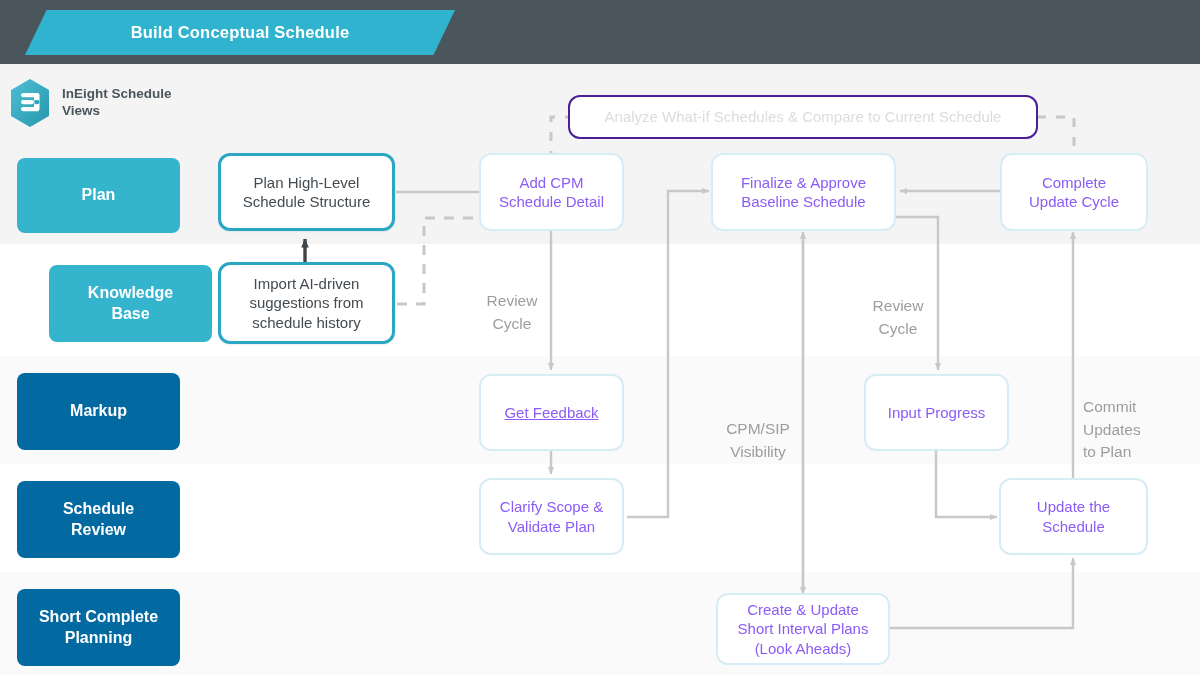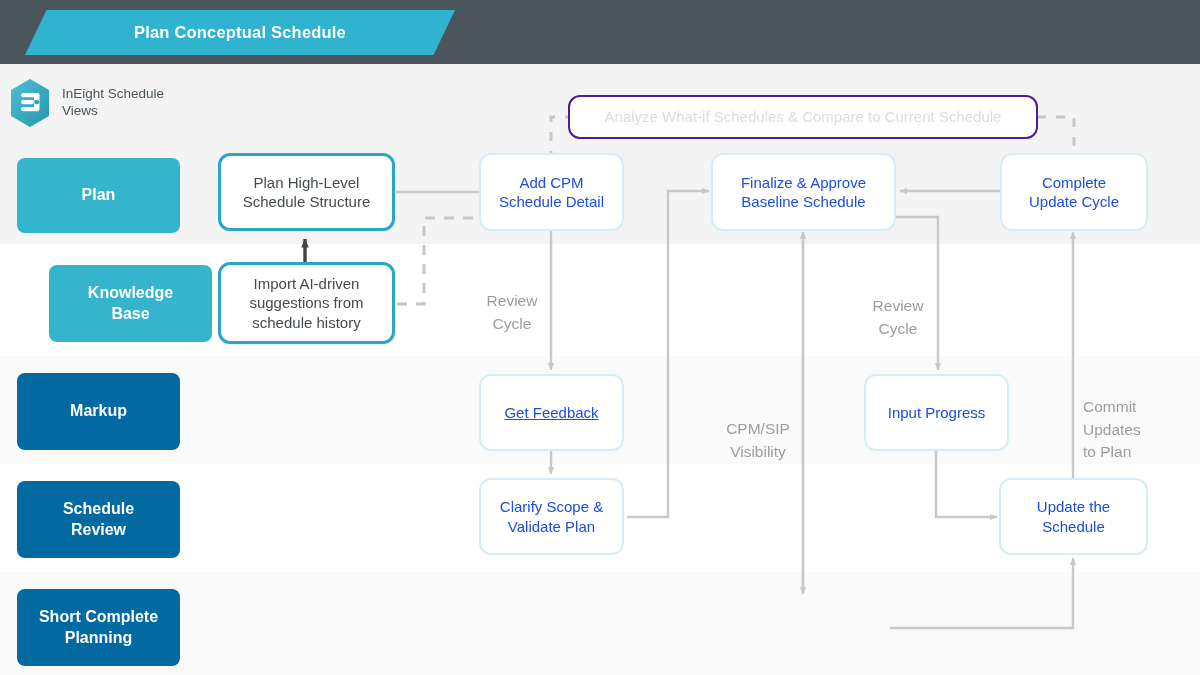--- a/index.html
+++ b/index.html
@@ -152,7 +152,7 @@
 
   <div class="topbar">
     <div class="title-banner">
-      <span>Plan Conceptual Schedule</span>
+      <span>Build Conceptual Schedule</span>
     </div>
   </div>
 

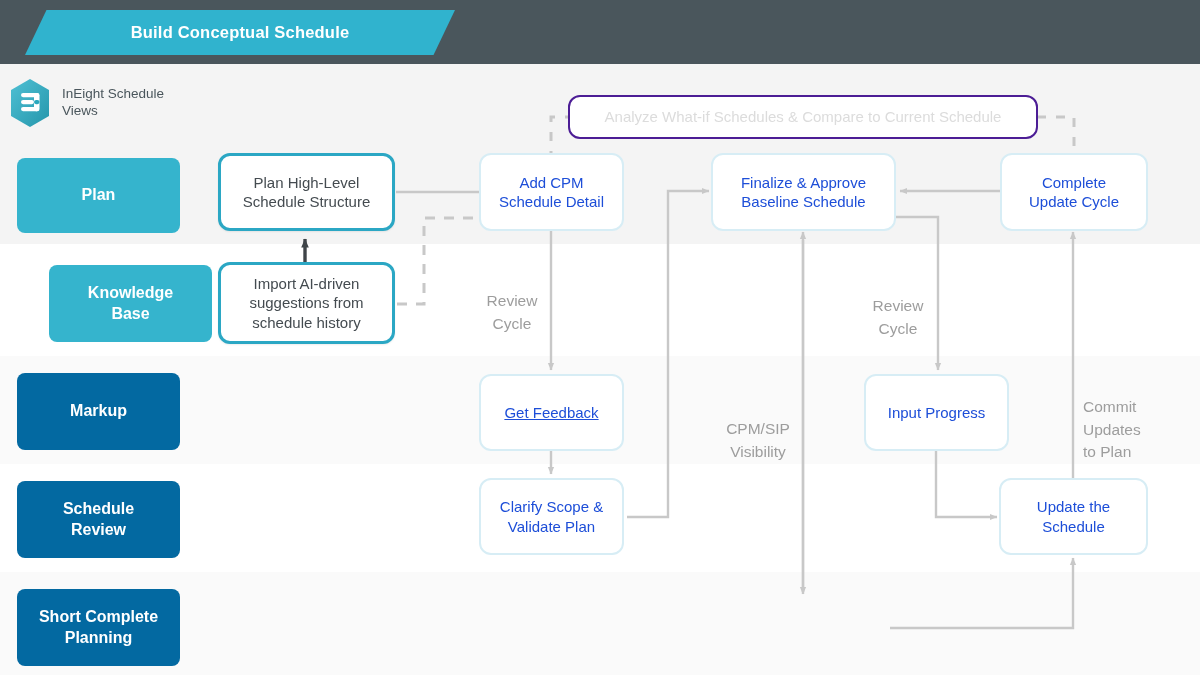--- a/index.html
+++ b/index.html
@@ -35,7 +35,7 @@
   .brand{position:absolute;left:8px;top:78px;display:flex;align-items:center;gap:10px;}
   .hexlogo{width:44px;height:50px;display:block;}
   .brand-text{
-    color:#4a565c;font-size:13.5px;font-weight:normal;line-height:1.25;
+    color:#4a565c;font-size:13.5px;font-weight:bold;line-height:1.25;
   }
 
   

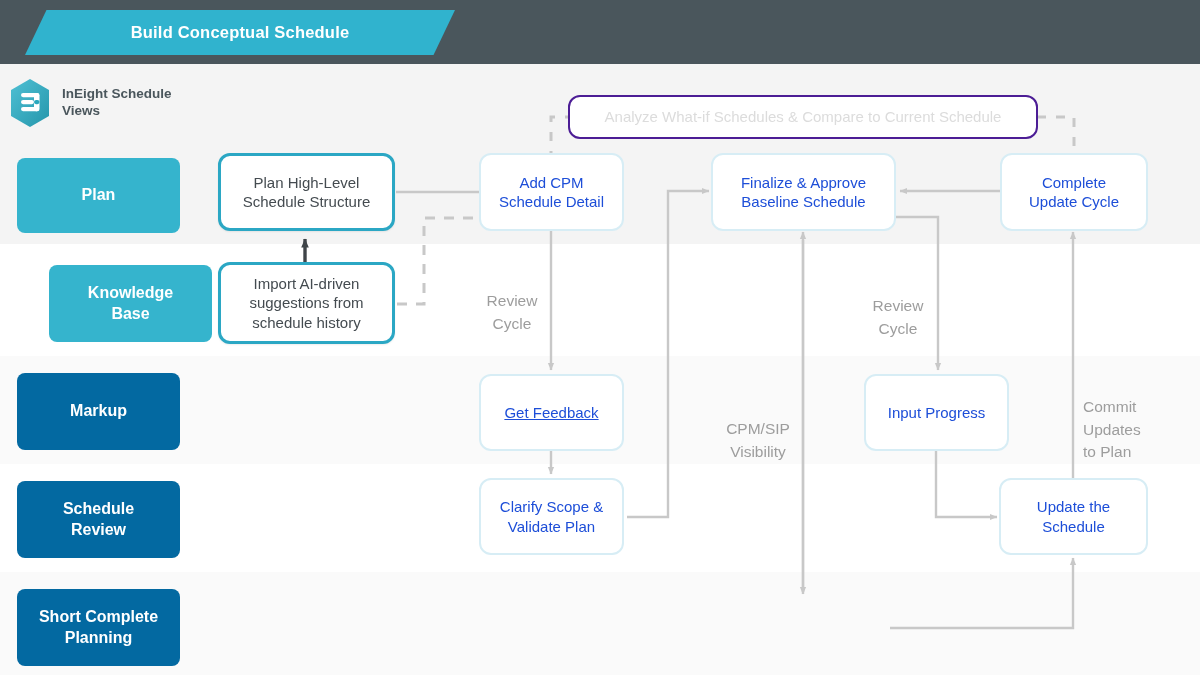--- a/index.html
+++ b/index.html
@@ -59,7 +59,7 @@
     box-shadow:0 1px 2px rgba(0,0,0,.07);
   }
   .node.ghost{
-    border:2px solid #d7edf5;color:#1d4ed8;font-size:15px;
+    border:2px solid #d7edf5;color:#8b5cf6;font-size:15px;
   }
   .node.ghost-wide{
     border:2px solid #4c1d95;color:#dcdcdc;font-size:15px;

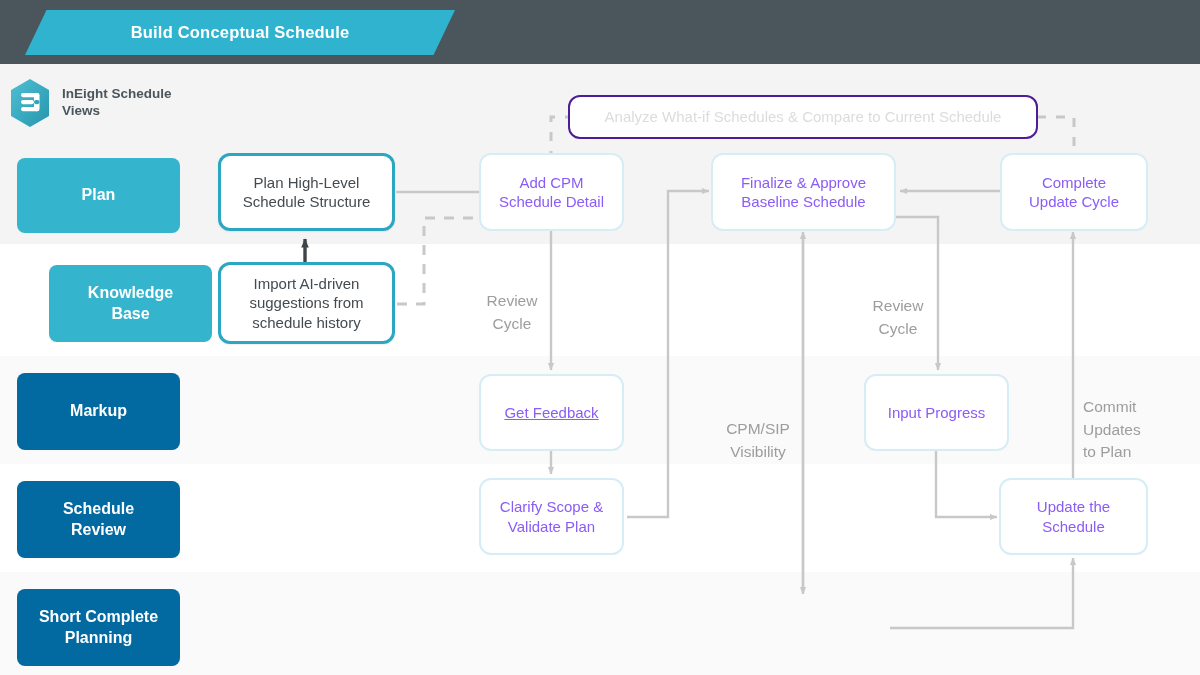--- a/index.html
+++ b/index.html
@@ -223,6 +223,11 @@
 Schedule</span>
   </div>
 
+  <div class="node ghost" style="left:716px;top:593px;width:174px;height:72px;white-space:pre-line;">
+    <span>Create &amp; Update
+Short Interval Plans
+(Look Aheads)</span>
+  </div>
 
   <div class="edge-label" style="left:474px;top:268px;width:76px;">
     <span>Review

